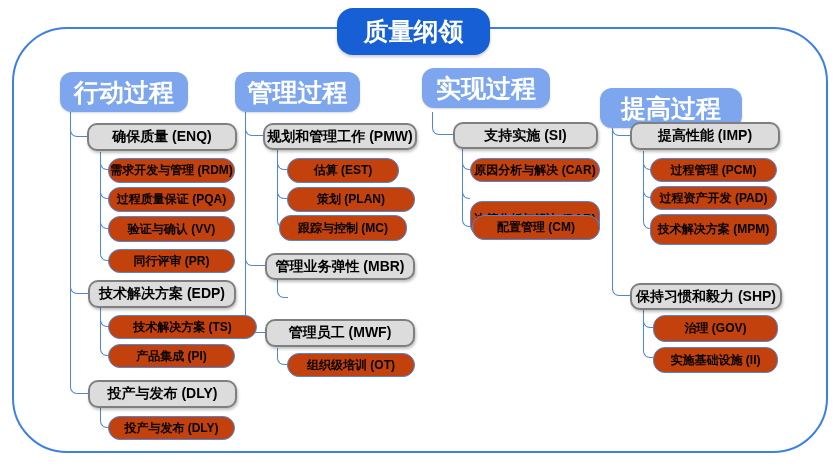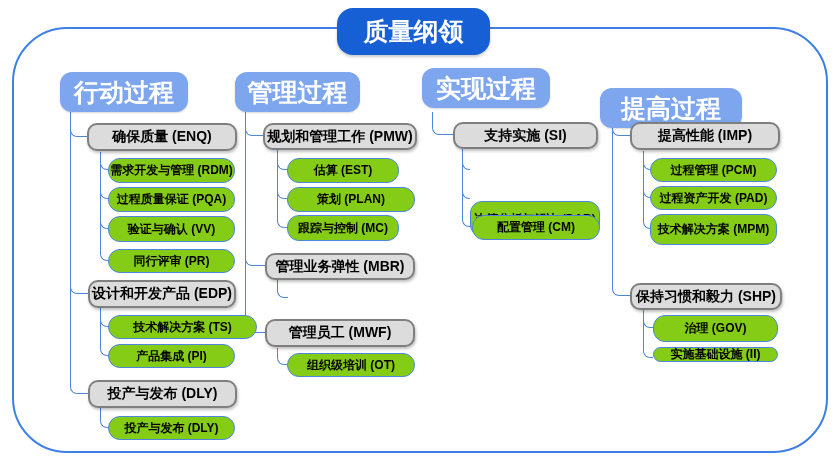--- a/index.html
+++ b/index.html
@@ -47,7 +47,7 @@
     box-shadow:1px 2px 3px rgba(0,0,0,.25);z-index:2;
   }
   .child{
-    background:#84cc16;color:var(--text-dark);
+    background:#c2410c;color:var(--text-dark);
     border:1.5px solid var(--child-border);border-radius:12px;font-size:12px;z-index:2;
   }
   .child.wrap{white-space:normal;line-height:1.25;padding:0 6px;}

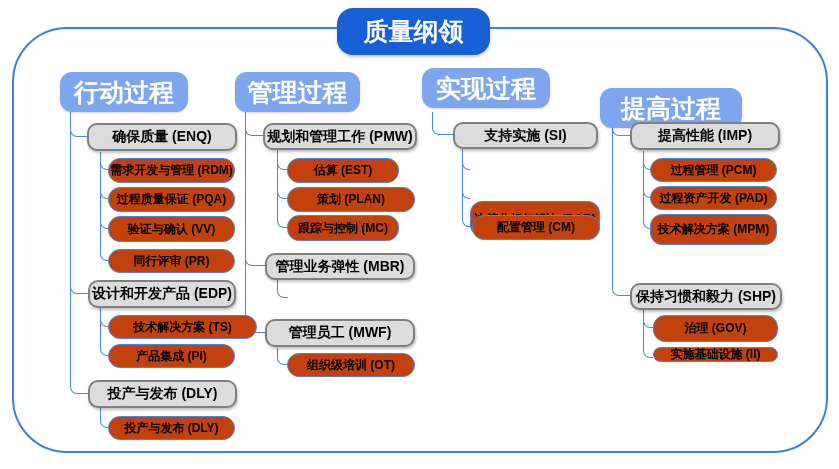--- a/index.html
+++ b/index.html
@@ -119,6 +119,7 @@
   <div class="box child" style="left:287px;top:353px;width:128px;height:24px">组织级培训 (OT)</div>
 
   <div class="box group" style="left:453px;top:122px;width:145px;height:27px">支持实施 (SI)</div>
+  <div class="box child" style="left:470px;top:158px;width:130px;height:24px">原因分析与解决 (CAR)</div>
   <div class="box child" style="left:470px;top:201px;width:130px;height:36px">决策分析与解决 (DAR)</div>
   <div class="box child" style="left:472px;top:215px;width:128px;height:25px">配置管理 (CM)</div>
 

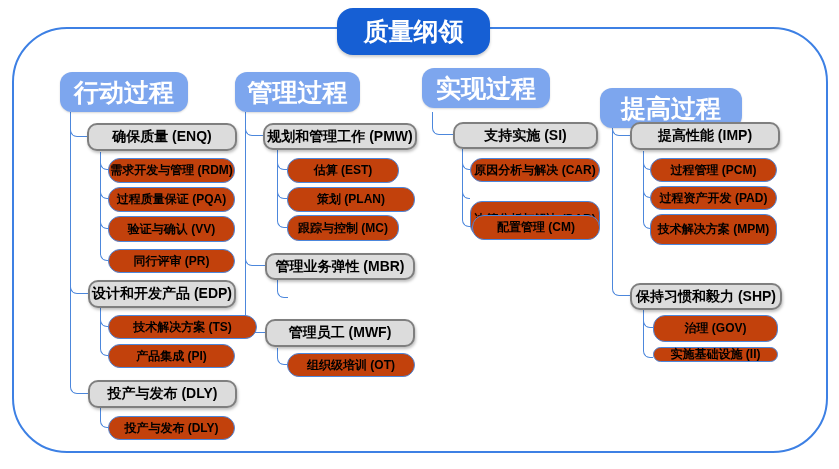--- a/index.html
+++ b/index.html
@@ -113,7 +113,7 @@
   <div class="box group" style="left:263px;top:123px;width:154px;height:27px">规划和管理工作 (PMW)</div>
   <div class="box child" style="left:287px;top:158px;width:112px;height:25px">估算 (EST)</div>
   <div class="box child" style="left:287px;top:187px;width:128px;height:25px">策划 (PLAN)</div>
-  <div class="box child" style="left:287px;top:215px;width:112px;height:26px">跟踪与控制 (MC)</div>
+  <div class="box child" style="left:279px;top:215px;width:128px;height:26px">跟踪与控制 (MC)</div>
   <div class="box group" style="left:265px;top:253px;width:150px;height:27px">管理业务弹性 (MBR)</div>
   <div class="box group" style="left:265px;top:319px;width:150px;height:28px">管理员工 (MWF)</div>
   <div class="box child" style="left:287px;top:353px;width:128px;height:24px">组织级培训 (OT)</div>

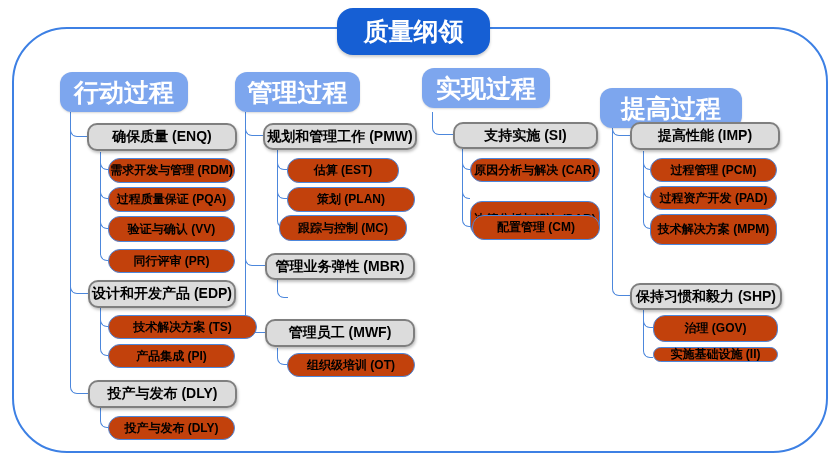--- a/index.html
+++ b/index.html
@@ -104,7 +104,7 @@
   <div class="box child" style="left:108px;top:187px;width:127px;height:25px">过程质量保证 (PQA)</div>
   <div class="box child" style="left:108px;top:216px;width:127px;height:26px">验证与确认 (VV)</div>
   <div class="box child" style="left:108px;top:249px;width:127px;height:24px">同行评审 (PR)</div>
-  <div class="box group" style="left:88px;top:280px;width:148px;height:28px">设计和开发产品 (EDP)</div>
+  <div class="box group" style="left:88px;top:280px;width:148px;height:28px">技术解决方案 (EDP)</div>
   <div class="box child" style="left:108px;top:315px;width:149px;height:24px">技术解决方案 (TS)</div>
   <div class="box child" style="left:108px;top:344px;width:127px;height:24px">产品集成 (PI)</div>
   <div class="box group" style="left:88px;top:380px;width:149px;height:28px">投产与发布 (DLY)</div>

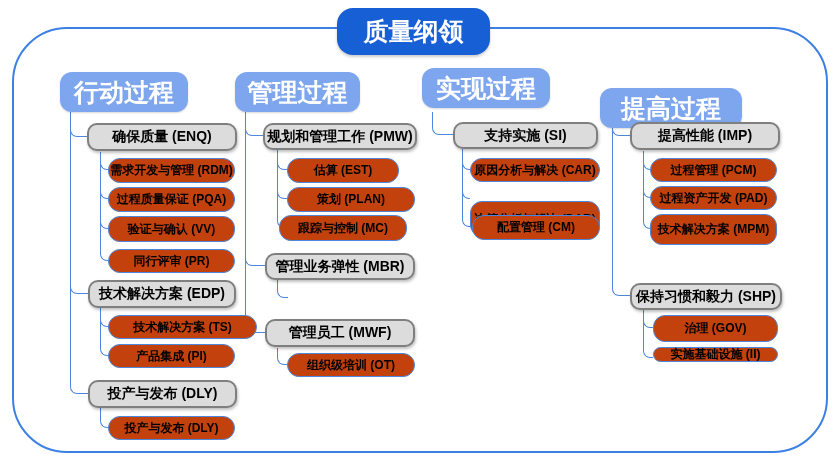--- a/index.html
+++ b/index.html
@@ -129,7 +129,7 @@
   <div class="box child wrap" style="left:650px;top:214px;width:127px;height:31px">技术解决方案 (MPM)</div>
   <div class="box group" style="left:630px;top:283px;width:152px;height:27px">保持习惯和毅力 (SHP)</div>
   <div class="box child" style="left:653px;top:315px;width:125px;height:27px">治理 (GOV)</div>
-  <div class="box child" style="left:653px;top:347px;width:125px;height:15px">实施基础设施 (II)</div>
+  <div class="box child" style="left:653px;top:347px;width:125px;height:26px">实施基础设施 (II)</div>
 
 </div>
 

